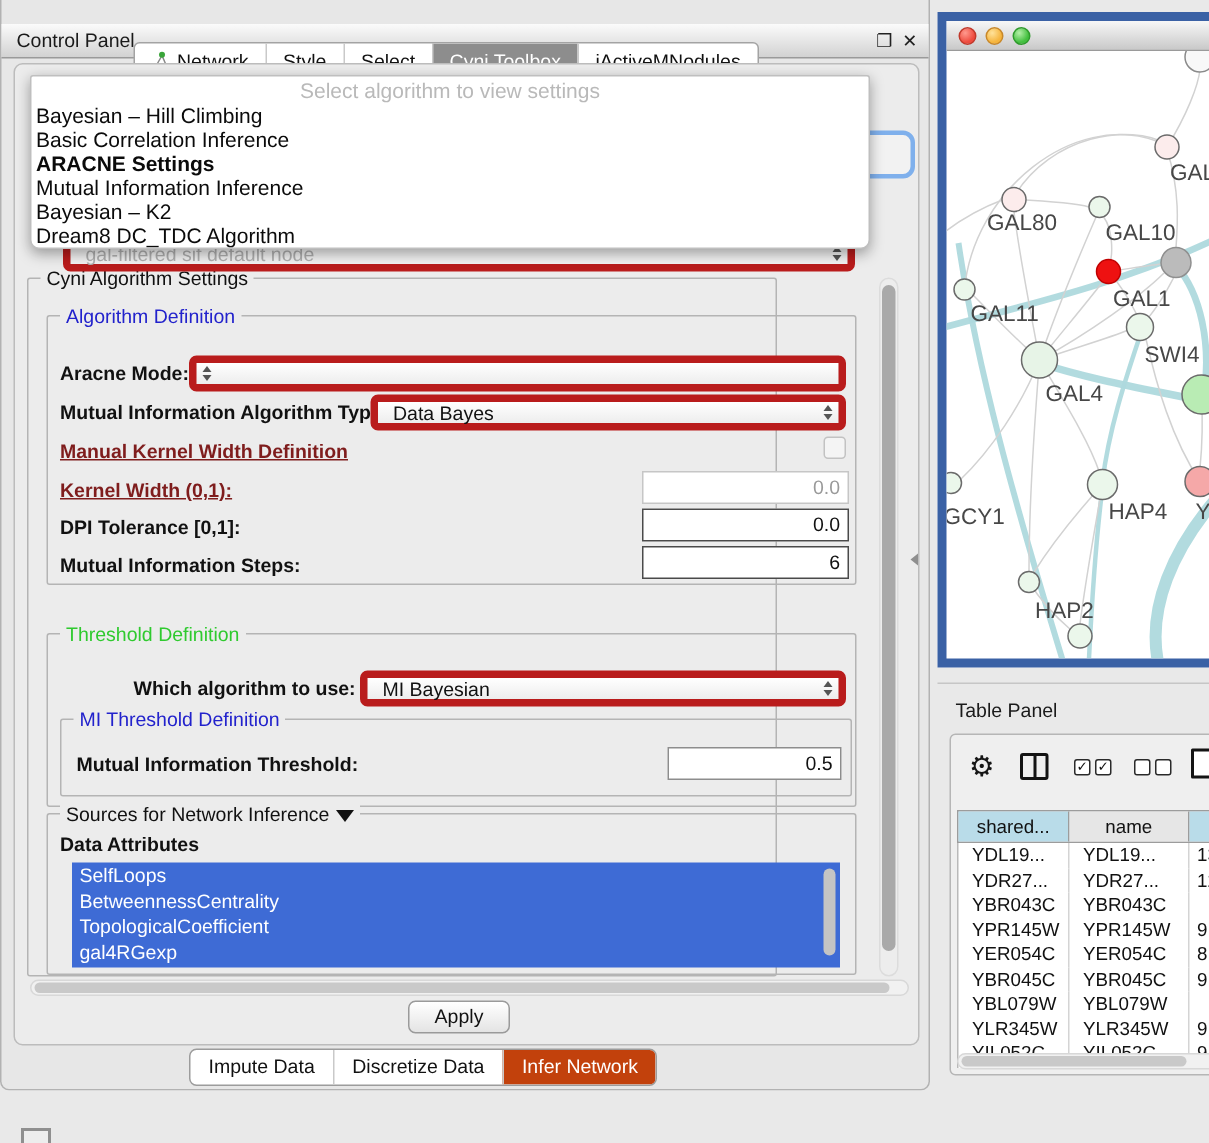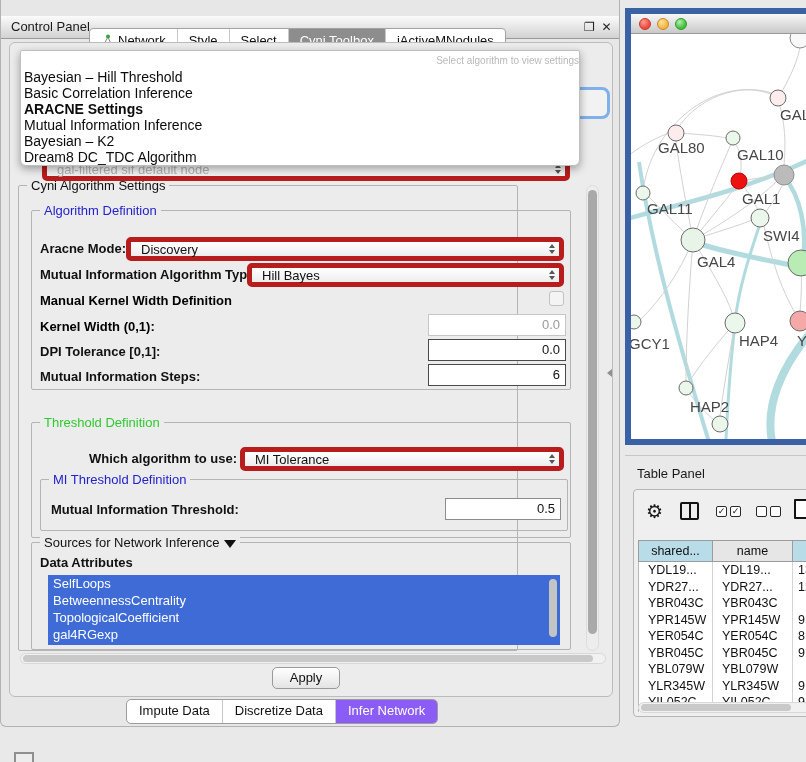--- a/index.html
+++ b/index.html
@@ -45,7 +45,7 @@
   
   #algo-popup{left:10px;top:7px;width:560px;height:116px;background:#fff;border:1px solid #bfbfbf;
     border-radius:2px 2px 6px 6px;box-shadow:0 3px 9px rgba(0,0,0,.35);z-index:5;box-sizing:border-box;}
-  #popup-placeholder{height:18px;line-height:19px;text-align:right;color:#b9b9b9;font-size:10px;}
+  #popup-placeholder{height:18px;line-height:19px;text-align:center;color:#b9b9b9;font-size:14px;}
   .popup-item{height:16px;line-height:16px;padding-left:3px;font-size:14px;color:#0b0b0b;white-space:nowrap;}
   .popup-item.bold{font-weight:bold;}
 

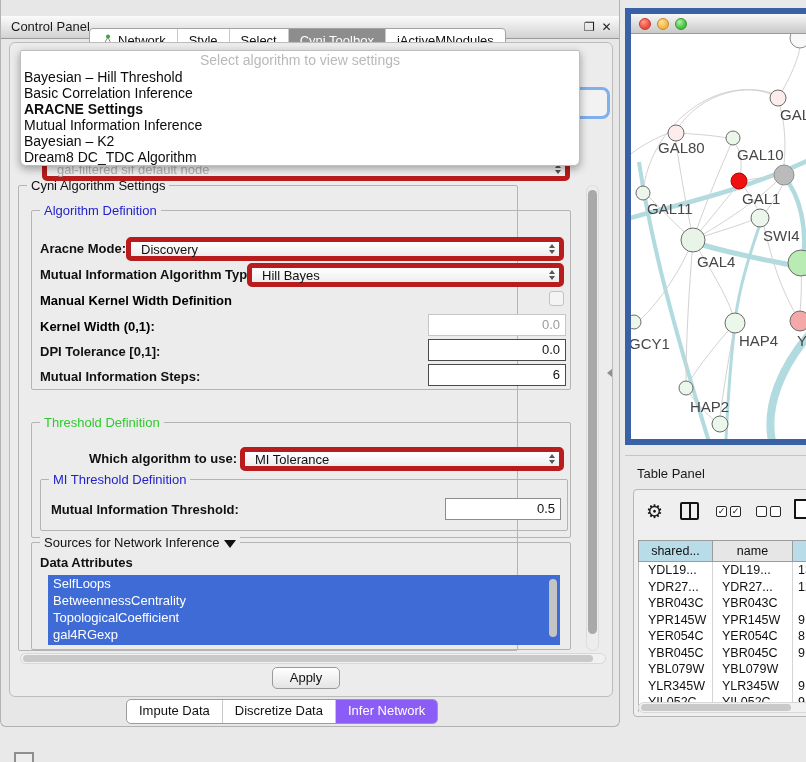--- a/index.html
+++ b/index.html
@@ -184,7 +184,7 @@
     <div class="abs" id="algo-popup">
       <div id="popup-placeholder">Select algorithm to view settings</div>
       <div id="popup-items">
-          <div class="popup-item">Bayesian – Hill Threshold</div>
+          <div class="popup-item">Bayesian – Hill Climbing</div>
           <div class="popup-item">Basic Correlation Inference</div>
           <div class="popup-item bold">ARACNE Settings</div>
           <div class="popup-item">Mutual Information Inference</div>

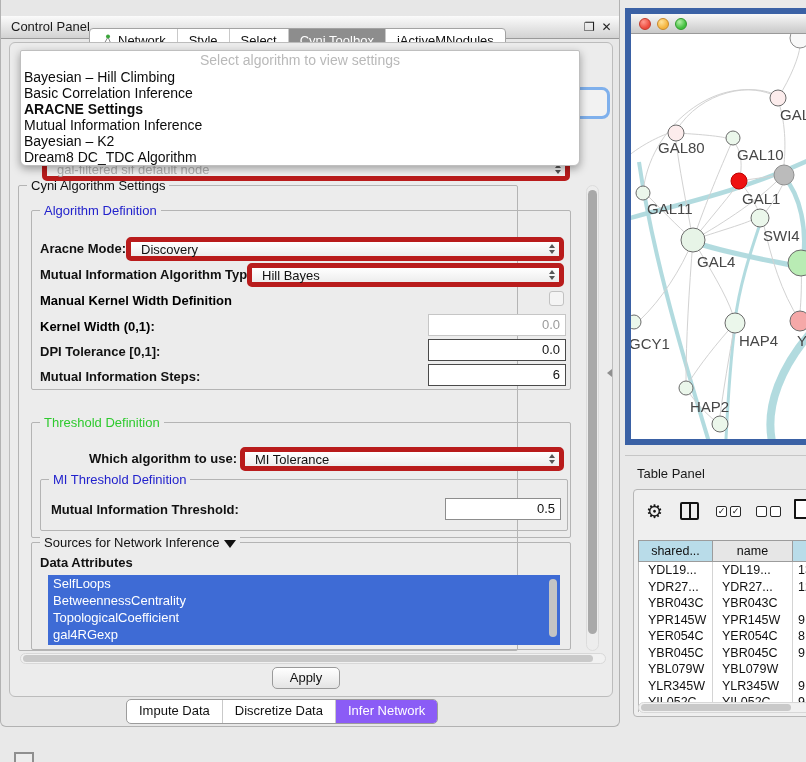--- a/index.html
+++ b/index.html
@@ -201,7 +201,6 @@
 
         <div class="lbl" style="left:8px;top:30px;">Aracne Mode:</div>
         <div class="combo abs" style="left:94px;top:26px;width:438px;height:24px;">
-          <span class="cval">Discovery</span>
           <span class="stepper">
               <span class="arr-up"></span>
               <span class="arr-dn"></span>

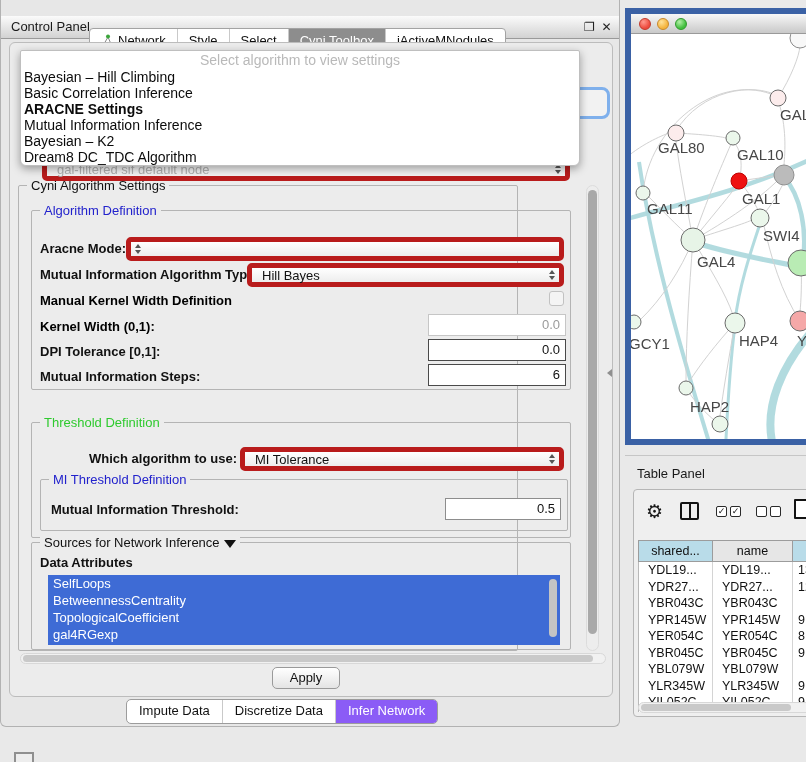--- a/index.html
+++ b/index.html
@@ -209,7 +209,7 @@
 
         <div class="lbl" style="left:8px;top:56px;">Mutual Information Algorithm Type:</div>
         <div class="combo abs" style="left:215px;top:52px;width:317px;height:24px;">
-          <span class="cval">Hill Bayes</span>
+          <span class="cval">Data Bayes</span>
           <span class="stepper">
               <span class="arr-up"></span>
               <span class="arr-dn"></span>

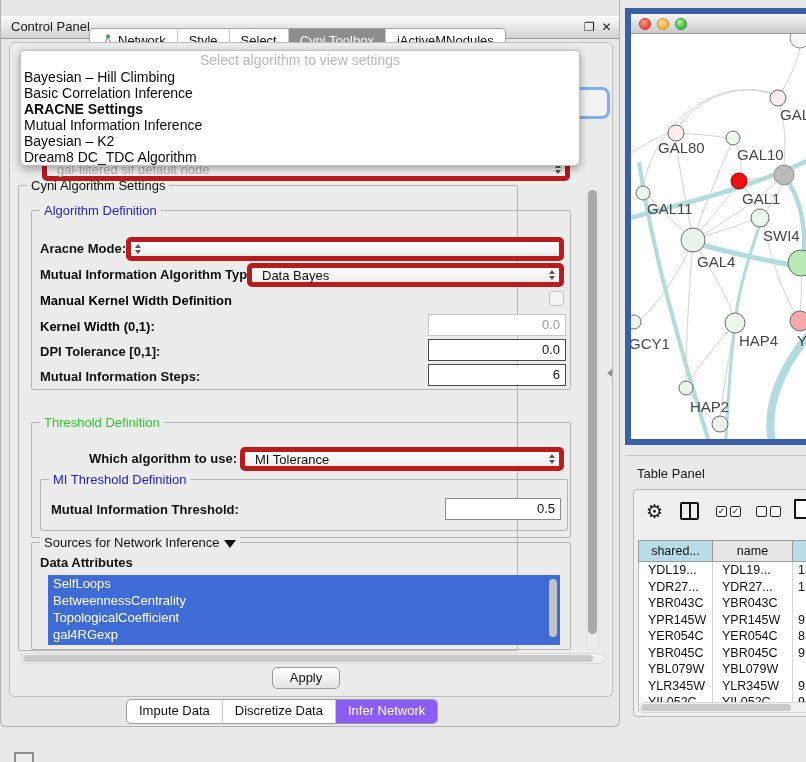--- a/index.html
+++ b/index.html
@@ -55,7 +55,7 @@
   .leg-blue{color:#2222cc;}
   .leg-green{color:#2fca2f;}
   .lbl{position:absolute;font-weight:bold;font-size:13px;white-space:nowrap;}
-  .lbl.dis{color:#000000;}
+  .lbl.dis{color:#7f1d1d;text-decoration:underline;}
   .field{position:absolute;background:#fff;border:1px solid #b9b9b9;box-sizing:border-box;
     font-size:13px;text-align:right;padding:0 5px;line-height:20px;}
   .field.dark{border:1px solid #4a4a4a;}

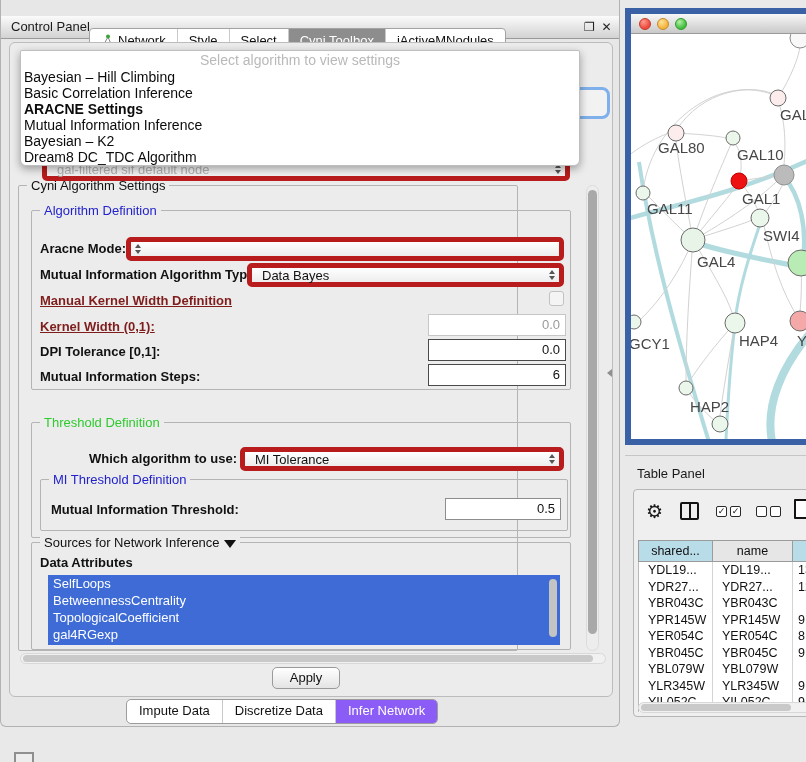--- a/index.html
+++ b/index.html
@@ -235,7 +235,7 @@
 
         <div class="lbl" style="left:57px;top:28px;">Which algorithm to use:</div>
         <div class="combo abs" style="left:208px;top:24px;width:324px;height:24px;">
-          <span class="cval">MI Tolerance</span>
+          <span class="cval">MI Bayesian</span>
           <span class="stepper">
               <span class="arr-up"></span>
               <span class="arr-dn"></span>

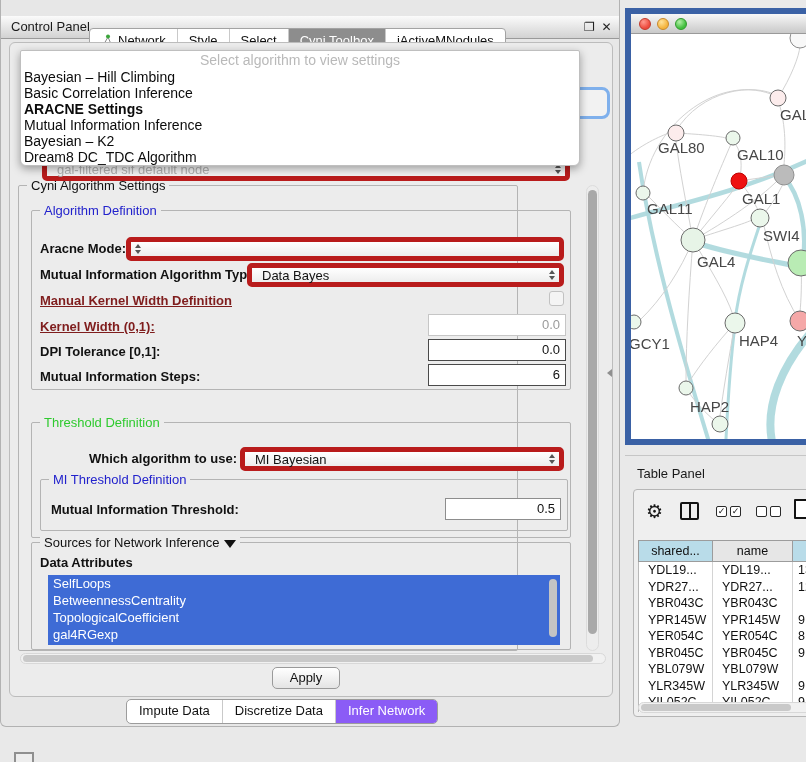--- a/index.html
+++ b/index.html
@@ -92,7 +92,7 @@
     border:1px solid #9c9c9c;border-radius:5px;overflow:hidden;}
   .ftab{padding:0 12px;line-height:21px;font-size:13px;color:#111;border-left:1px solid #c9c9c9;white-space:nowrap;}
   .ftab:first-child{border-left:none;}
-  .ftab.sel{background:#8b5cf6;color:#fff;}
+  .ftab.sel{background:#c2410c;color:#fff;}
 
   #divider-arrow{left:607px;top:369px;width:0;height:0;border-top:4px solid transparent;
     border-bottom:4px solid transparent;border-right:5px solid #8f8f8f;}

